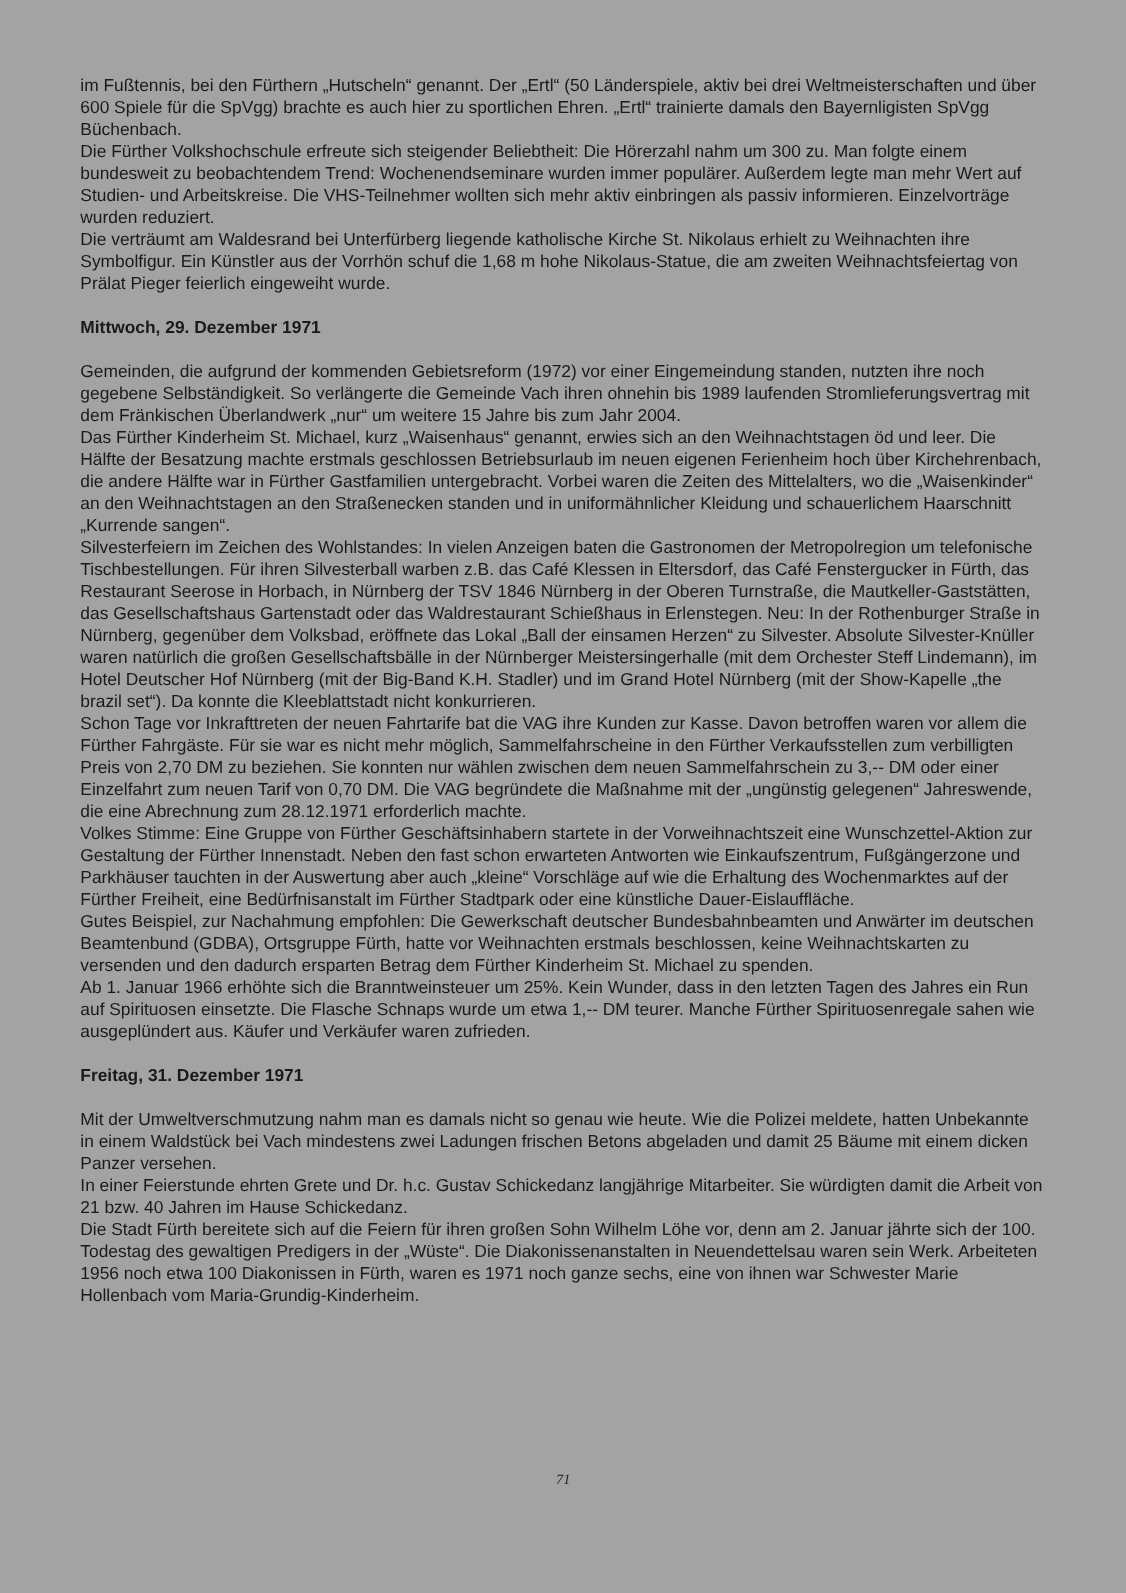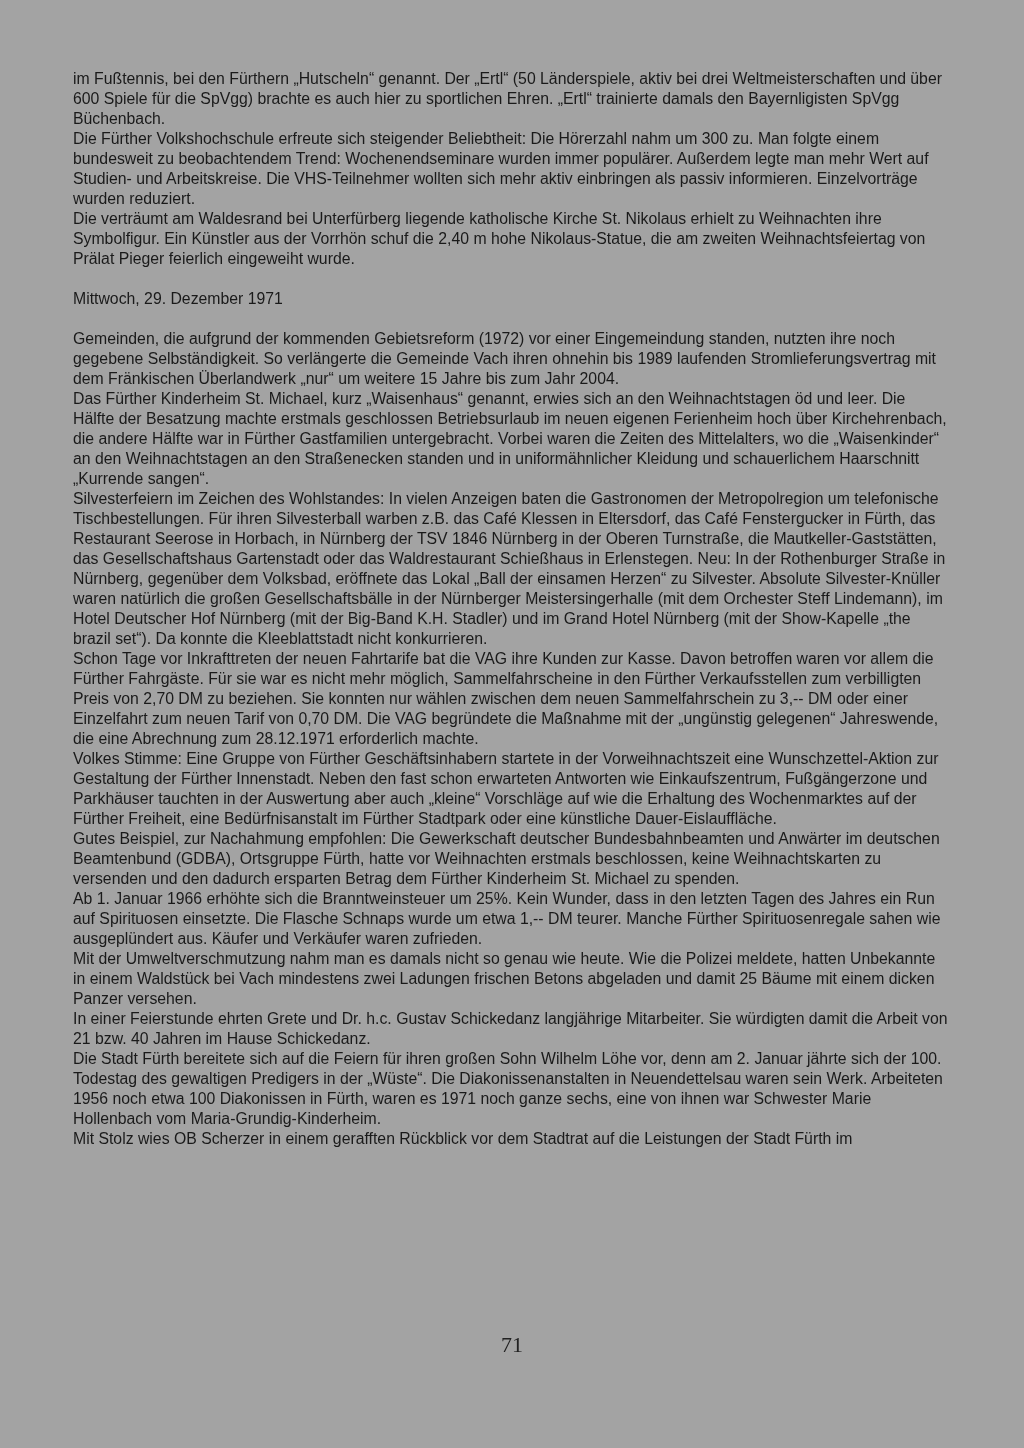--- a/index.html
+++ b/index.html
@@ -61,7 +61,7 @@
     <section>
       <p class="para">im Fußtennis, bei den Fürthern „Hutscheln“ genannt. Der „Ertl“ (50 Länderspiele, aktiv bei drei Weltmeisterschaften und über 600 Spiele für die SpVgg) brachte es auch hier zu sportlichen Ehren. „Ertl“ trainierte damals den Bayernligisten SpVgg Büchenbach.</p>
       <p class="para">Die Fürther Volkshochschule erfreute sich steigender Beliebtheit: Die Hörerzahl nahm um 300 zu. Man folgte einem bundesweit zu beobachtendem Trend: Wochenendseminare wurden immer populärer. Außerdem legte man mehr Wert auf Studien- und Arbeitskreise. Die VHS-Teilnehmer wollten sich mehr aktiv einbringen als passiv informieren. Einzelvorträge wurden reduziert.</p>
-      <p class="para">Die verträumt am Waldesrand bei Unterfürberg liegende katholische Kirche St. Nikolaus erhielt zu Weihnachten ihre Symbolfigur. Ein Künstler aus der Vorrhön schuf die 2,40 m hohe Nikolaus-Statue, die am zweiten Weihnachtsfeiertag von Prälat Pieger feierlich eingeweiht wurde.</p>
+      <p class="para">Die verträumt am Waldesrand bei Unterfürberg liegende katholische Kirche St. Nikolaus erhielt zu Weihnachten ihre Symbolfigur. Ein Künstler aus der Vorrhön schuf die 1,68 m hohe Nikolaus-Statue, die am zweiten Weihnachtsfeiertag von Prälat Pieger feierlich eingeweiht wurde.</p>
     </section>
 
     <h2 class="day-heading">Mittwoch, 29. Dezember 1971</h2>

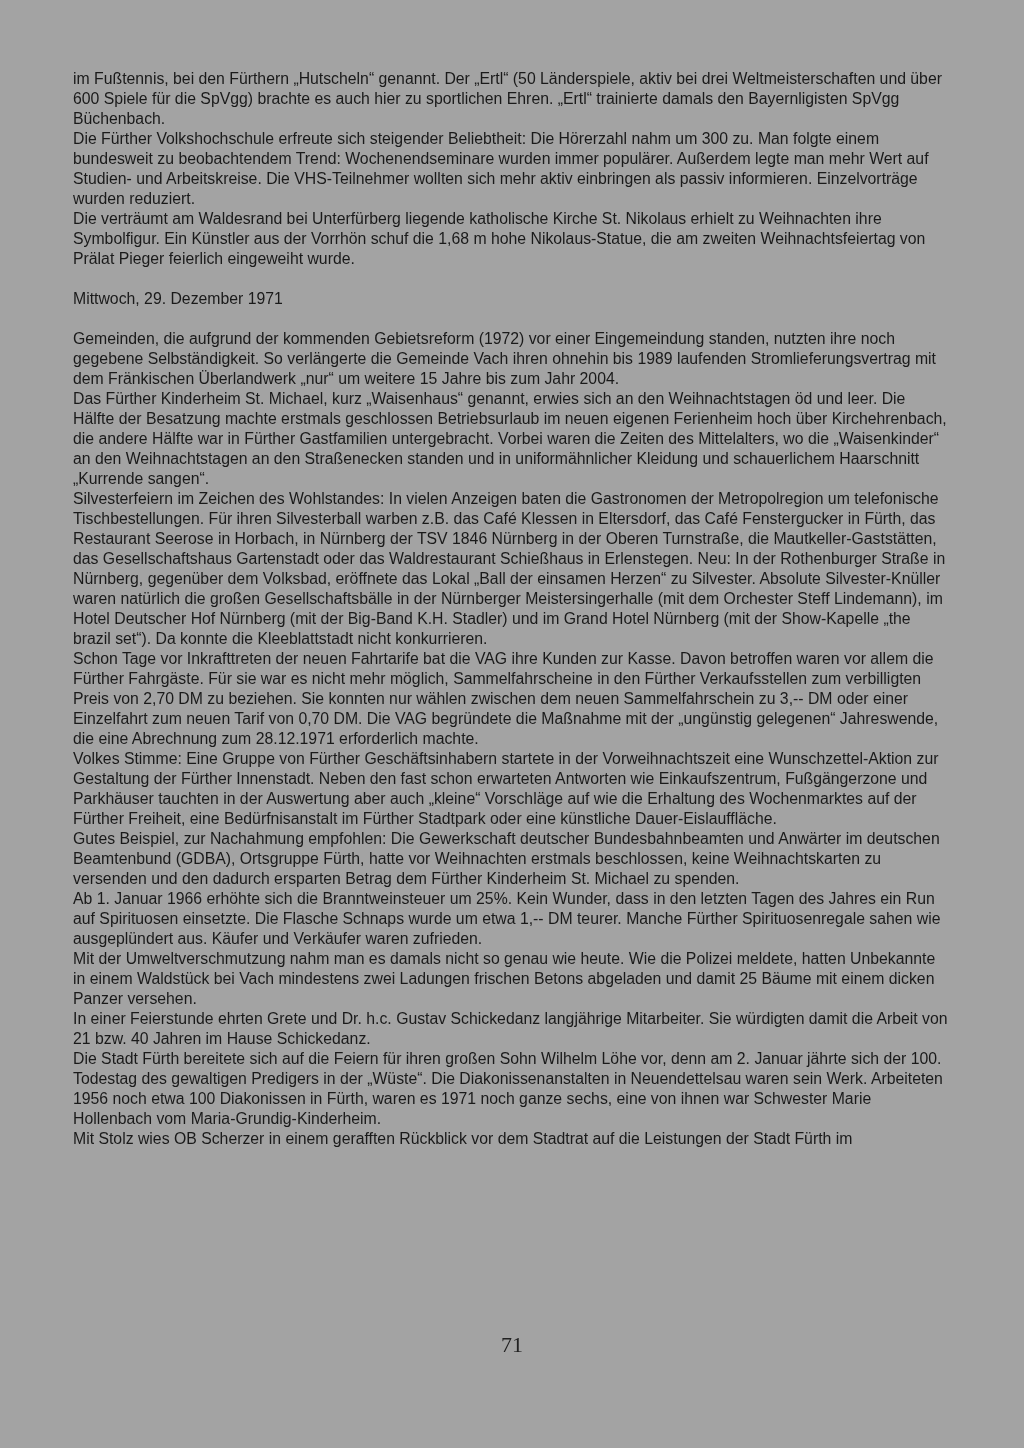--- a/index.html
+++ b/index.html
@@ -35,7 +35,7 @@
     font-family: "Liberation Sans", sans-serif;
     font-size: 15.8px;
     line-height: 20px;
-    font-weight: normal;
+    font-weight: bold;
     color: #1a1a1a;
   }
   .footer {

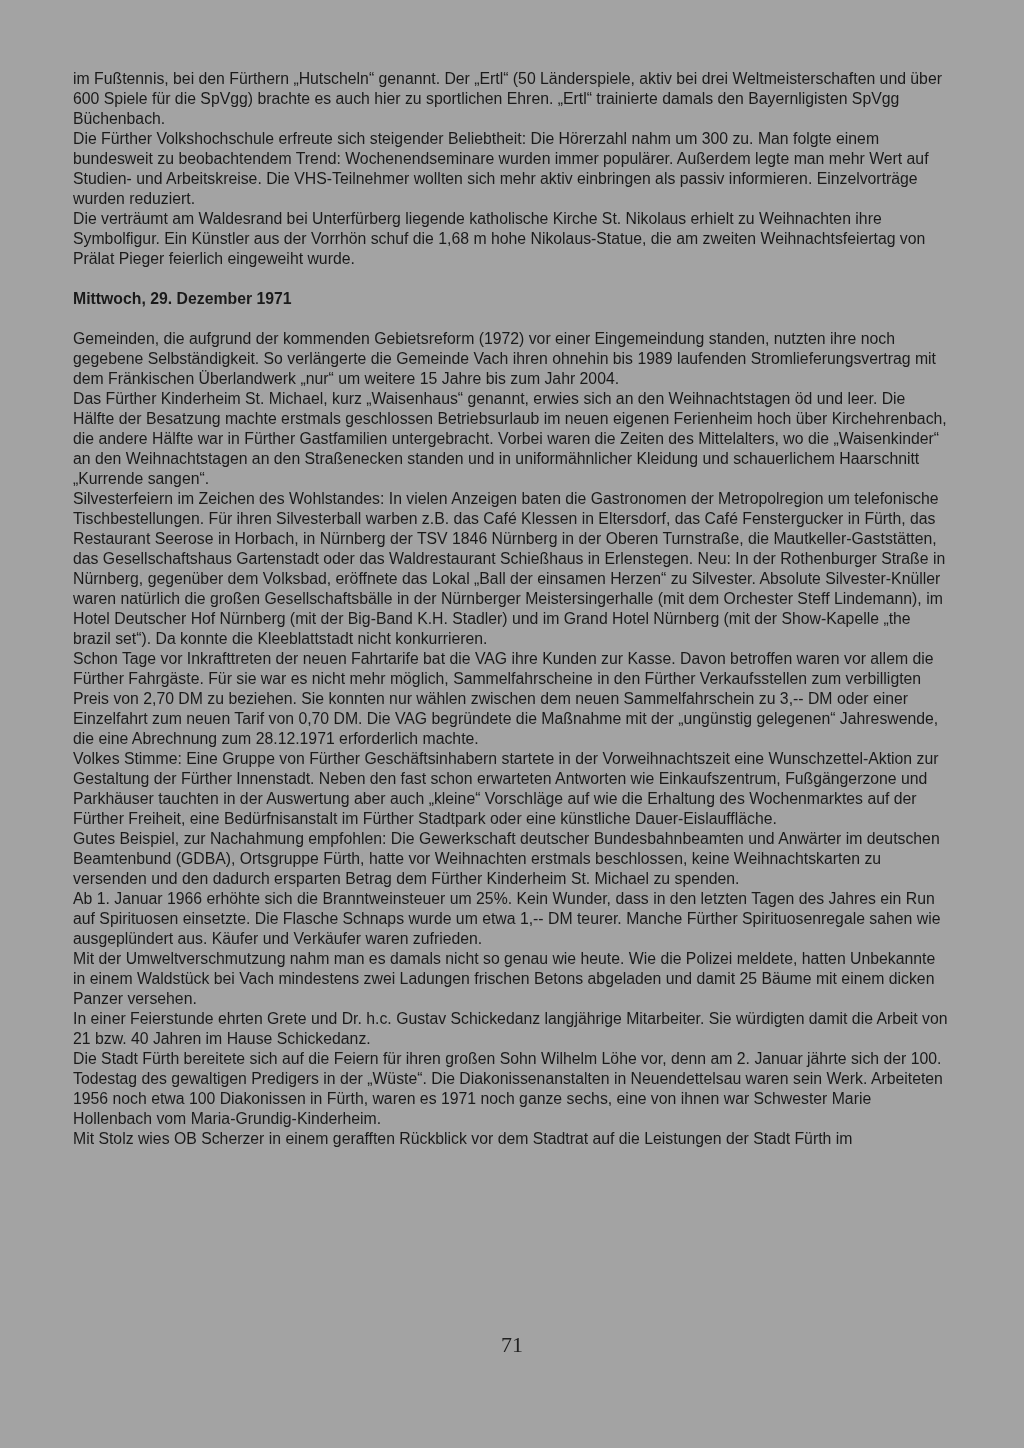--- a/index.html
+++ b/index.html
@@ -78,6 +78,7 @@
       <p class="para">Ab 1. Januar 1966 erhöhte sich die Branntweinsteuer um 25%. Kein Wunder, dass in den letzten Tagen des Jahres ein Run auf Spirituosen einsetzte. Die Flasche Schnaps wurde um etwa 1,-- DM teurer. Manche Fürther Spirituosenregale sahen wie ausgeplündert aus. Käufer und Verkäufer waren zufrieden.</p>
     </section>
 
+    <h2 class="day-heading">Freitag, 31. Dezember 1971</h2>
     <section>
       <p class="para">Mit der Umweltverschmutzung nahm man es damals nicht so genau wie heute. Wie die Polizei meldete, hatten Unbekannte in einem Waldstück bei Vach mindestens zwei Ladungen frischen Betons abgeladen und damit 25 Bäume mit einem dicken Panzer versehen.</p>
       <p class="para">In einer Feierstunde ehrten Grete und Dr. h.c. Gustav Schickedanz langjährige Mitarbeiter. Sie würdigten damit die Arbeit von 21 bzw. 40 Jahren im Hause Schickedanz.</p>

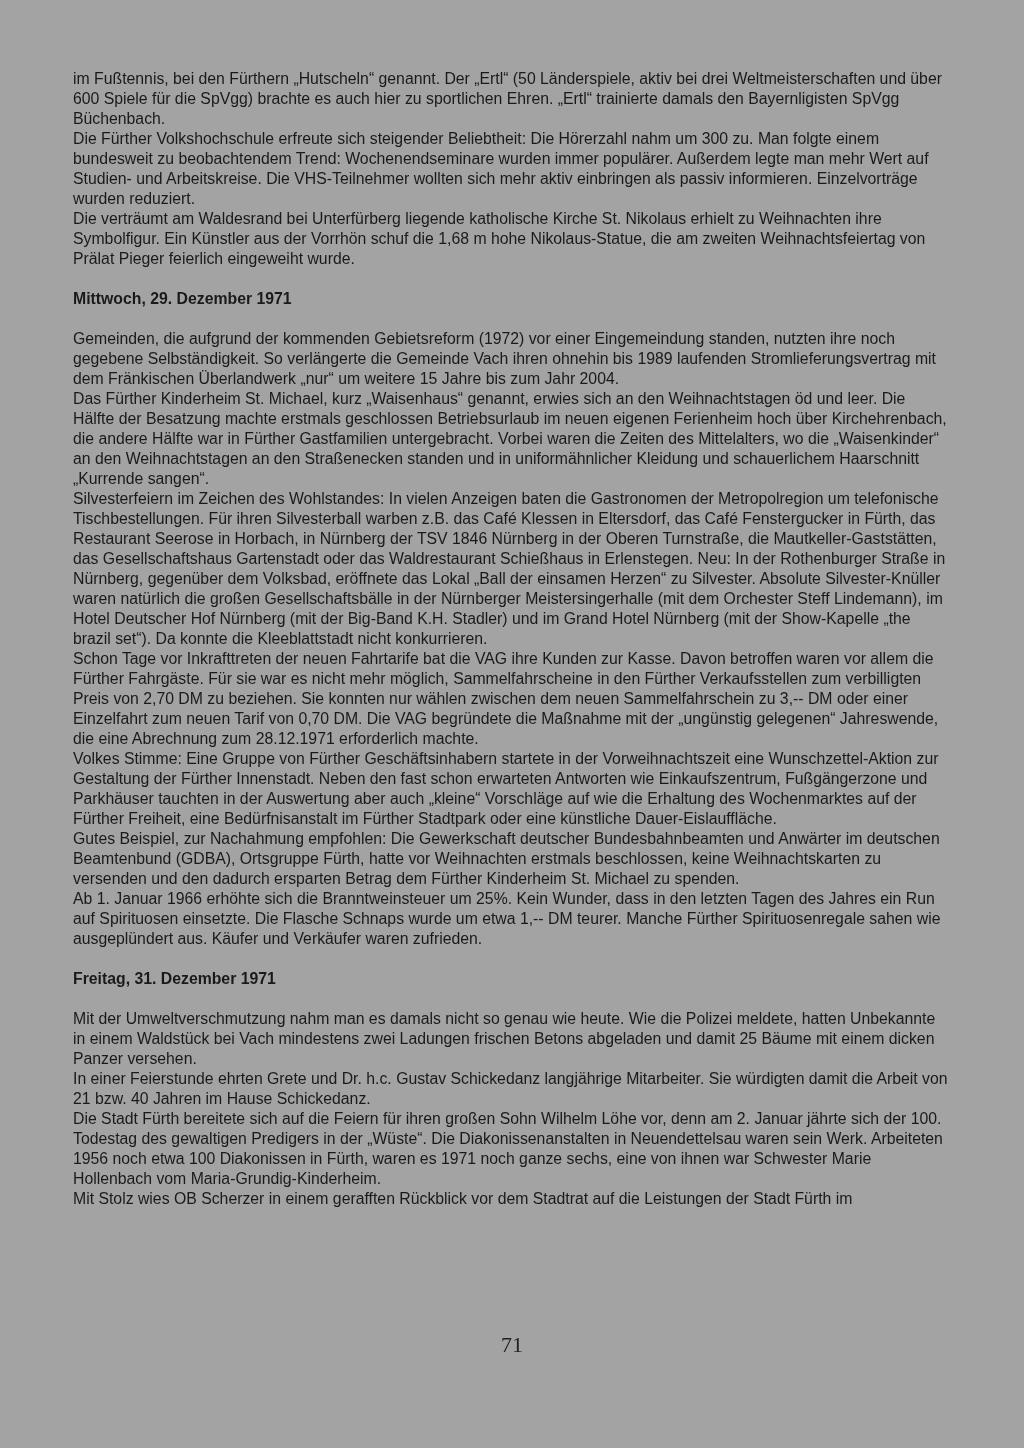--- a/index.html
+++ b/index.html
@@ -83,7 +83,6 @@
       <p class="para">Mit der Umweltverschmutzung nahm man es damals nicht so genau wie heute. Wie die Polizei meldete, hatten Unbekannte in einem Waldstück bei Vach mindestens zwei Ladungen frischen Betons abgeladen und damit 25 Bäume mit einem dicken Panzer versehen.</p>
       <p class="para">In einer Feierstunde ehrten Grete und Dr. h.c. Gustav Schickedanz langjährige Mitarbeiter. Sie würdigten damit die Arbeit von 21 bzw. 40 Jahren im Hause Schickedanz.</p>
       <p class="para">Die Stadt Fürth bereitete sich auf die Feiern für ihren großen Sohn Wilhelm Löhe vor, denn am 2. Januar jährte sich der 100. Todestag des gewaltigen Predigers in der „Wüste“. Die Diakonissenanstalten in Neuendettelsau waren sein Werk. Arbeiteten 1956 noch etwa 100 Diakonissen in Fürth, waren es 1971 noch ganze sechs, eine von ihnen war Schwester Marie Hollenbach vom Maria-Grundig-Kinderheim.</p>
-      <p class="para">Mit Stolz wies OB Scherzer in einem gerafften Rückblick vor dem Stadtrat auf die Leistungen der Stadt Fürth im</p>
     </section>
 
   </div>

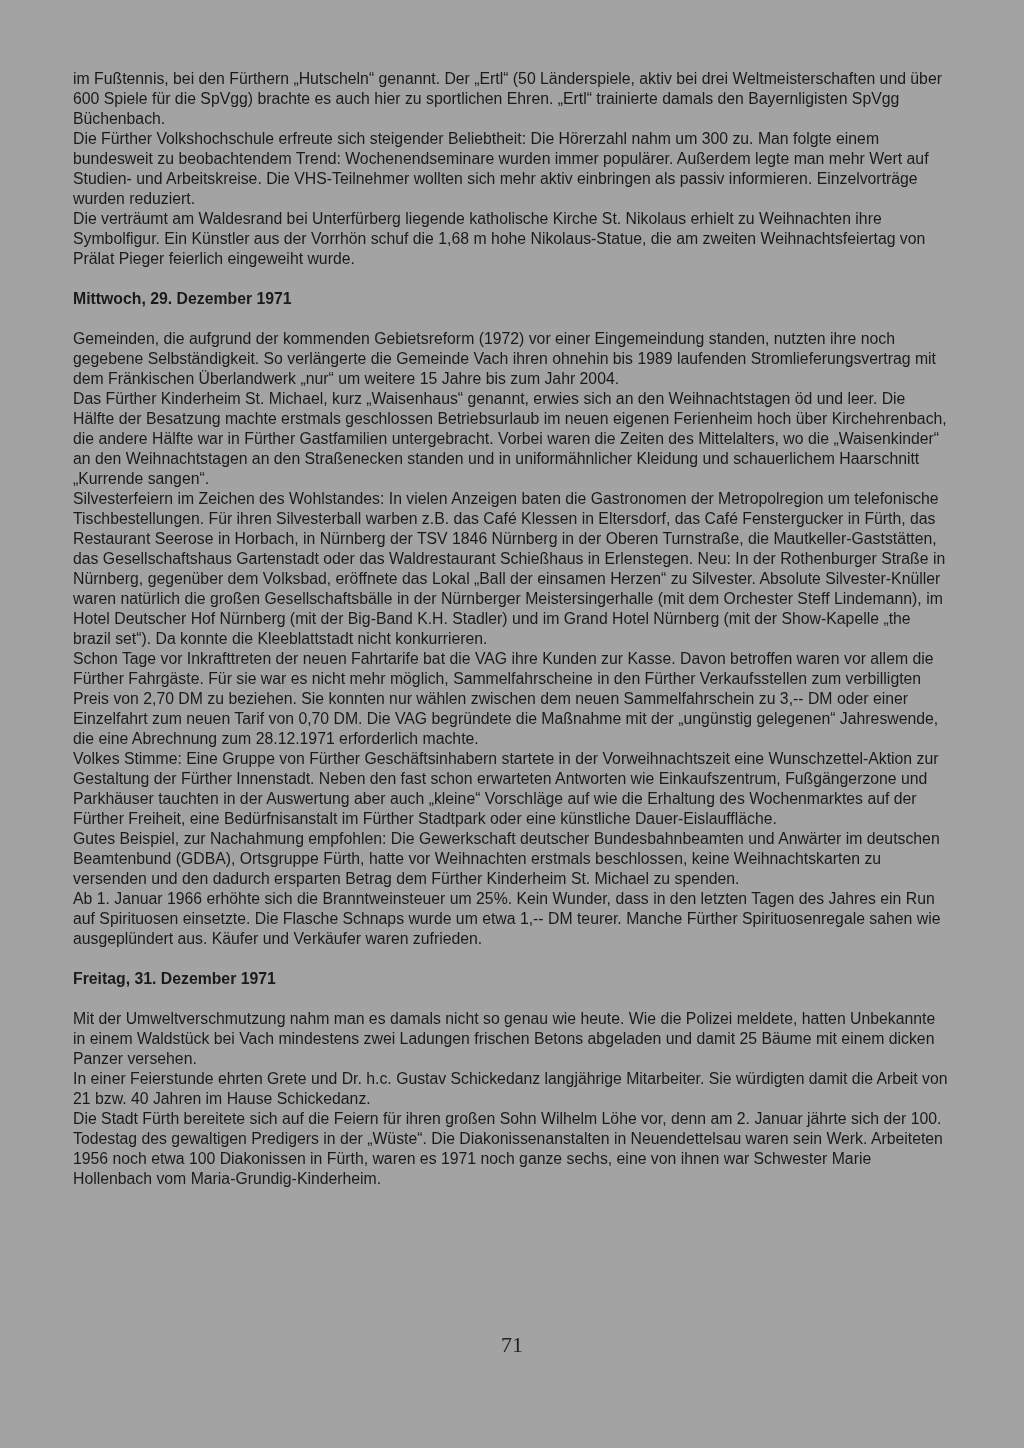--- a/index.html
+++ b/index.html
@@ -47,9 +47,10 @@
   }
   .page-number {
     font-family: "Liberation Serif", serif;
-    font-size: 22px;
+    font-size: 13px;
     line-height: 22px;
     color: #222222;
+    font-style: italic;
   }
 </style>
 </head>

